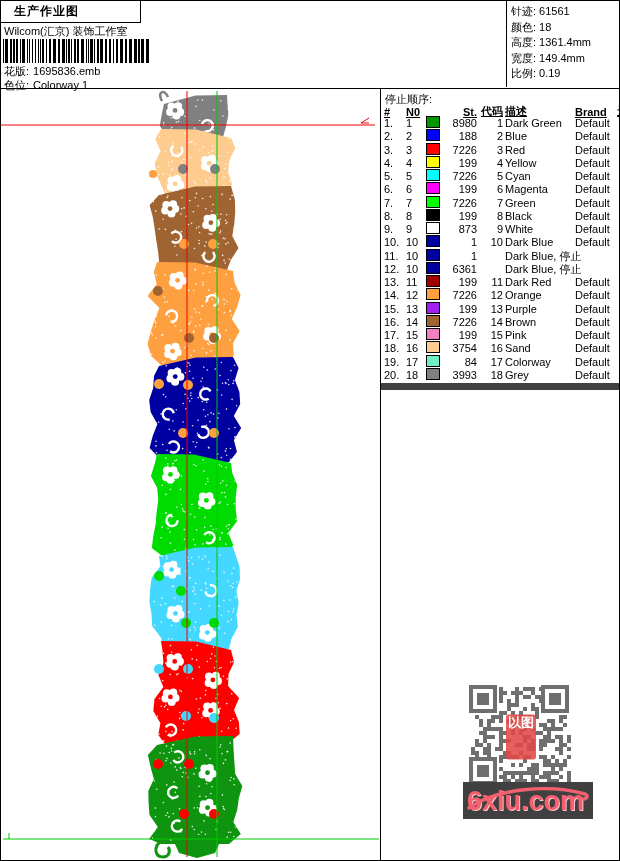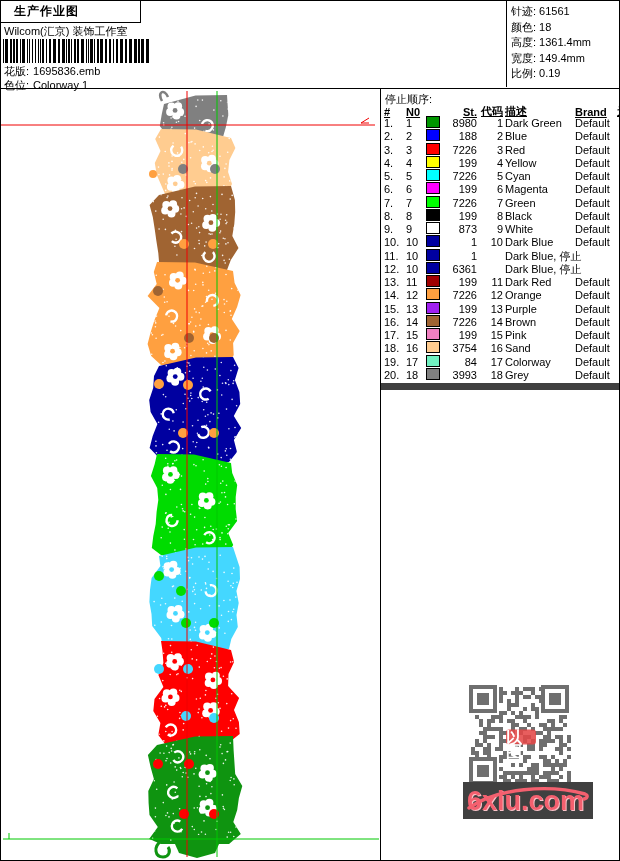--- a/index.html
+++ b/index.html
@@ -32,9 +32,9 @@
   .sw{width:12px;height:10px;border:1px solid #000;display:inline-block;}
   
   .qr{position:absolute;left:468px;top:684px;width:104px;height:104px;background:#fff;}
-  .stamp{position:absolute;left:50%;top:50%;transform:translate(-50%,-50%);width:30px;height:15px;
+  .stamp{position:absolute;left:50%;top:50%;transform:translate(-50%,-50%);width:30px;height:45px;
          background:rgba(228,72,72,0.88);border-radius:3px;color:#fff;font-weight:bold;
-         font-size:16px;line-height:14px;word-break:break-all;padding-top:1px;box-sizing:border-box;}
+         font-size:13px;line-height:14px;text-align:center;word-break:break-all;padding-top:1px;box-sizing:border-box;}
   .sixiu{position:absolute;left:462px;top:781px;width:130px;height:37px;background:#404040;}
   .sixiu-text{position:absolute;left:4px;top:4px;font-size:27px;font-weight:bold;color:#F4606F;
               letter-spacing:0px;text-shadow:1px 1px 0 #fbc2c8;}

